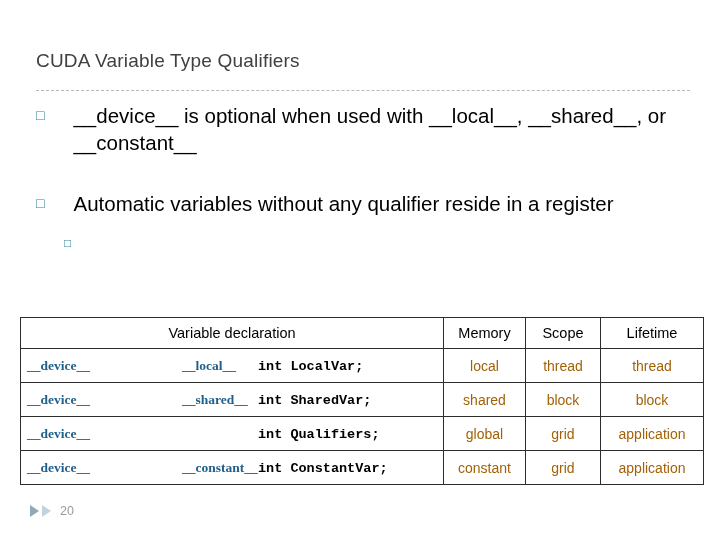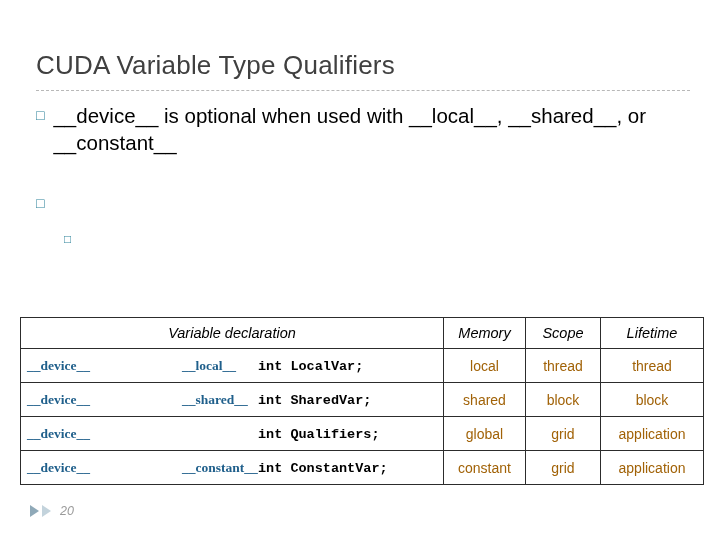--- a/index.html
+++ b/index.html
@@ -26,7 +26,7 @@
     position: absolute;
     left: 36px;
     top: 50px;
-    font-size: 26px;
+    font-size: 19px;
     color: #404040;
     font-weight: normal;
     letter-spacing: 0.2px;

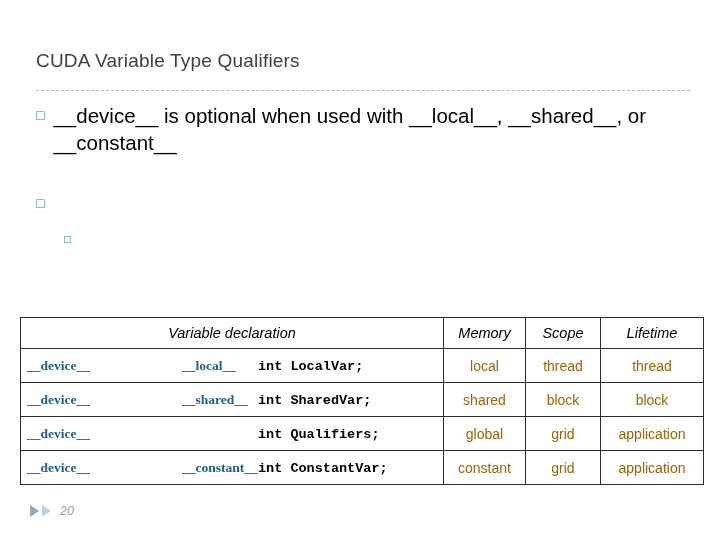--- a/index.html
+++ b/index.html
@@ -63,6 +63,7 @@
     font-size: 20.5px;
     line-height: 1.32;
     color: #000000;
+    margin-left: 20px;
   }
   .bullet-l1 .bullet-marker {
     font-size: 14px;

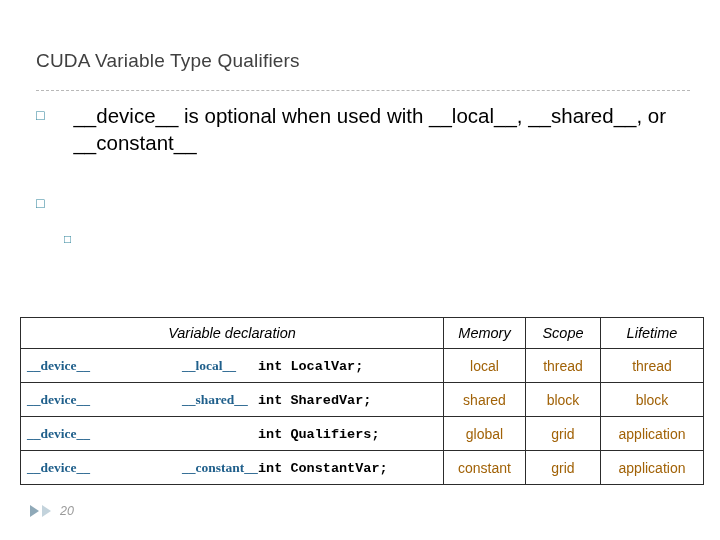--- a/index.html
+++ b/index.html
@@ -198,6 +198,7 @@
 
     <div class="bullet bullet-l1">
       <span class="bullet-marker">□</span>
+      <span class="bullet-text">Automatic variables without any qualifier reside in a register</span>
     </div>
 
     <div class="gap-2"></div>

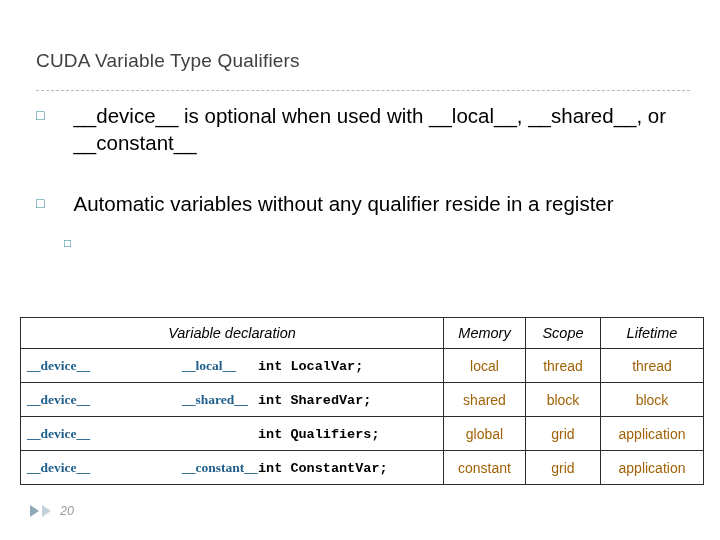--- a/index.html
+++ b/index.html
@@ -108,7 +108,6 @@
     text-align: center;
     height: 30px;
     color: #000;
-    font-style: italic;
   }
   .col-decl { width: 423px; }
   .col-mem  { width: 82px; }

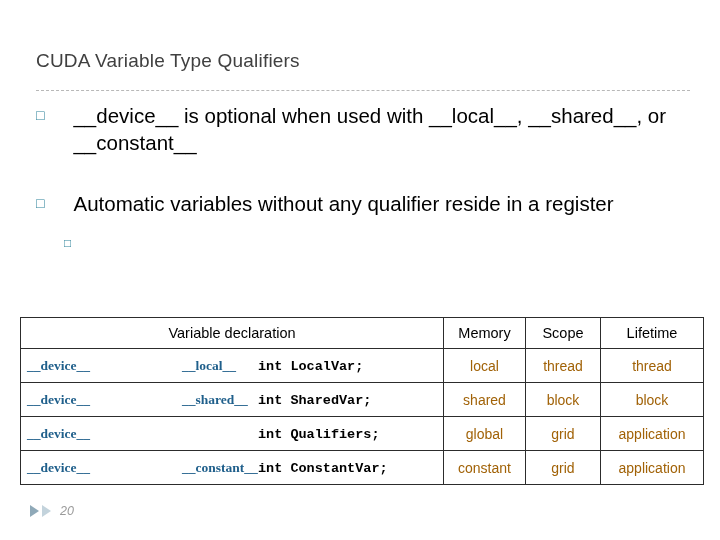--- a/index.html
+++ b/index.html
@@ -175,7 +175,6 @@
   .pagenum {
     font-size: 12.5px;
     color: #9a9a9a;
-    font-style: italic;
   }
 </style>
 </head>

